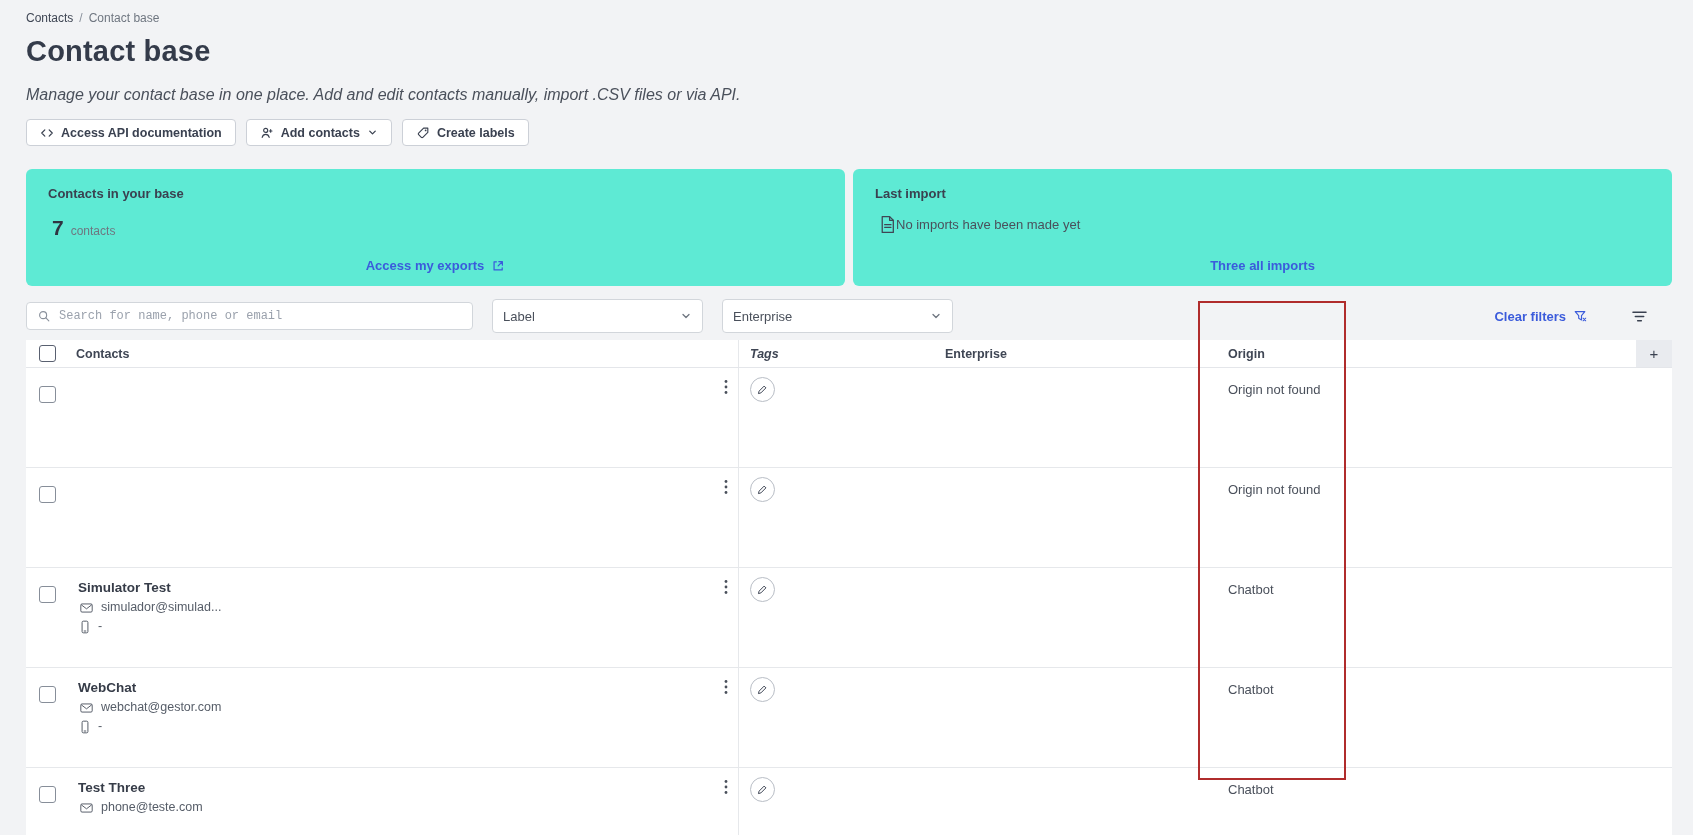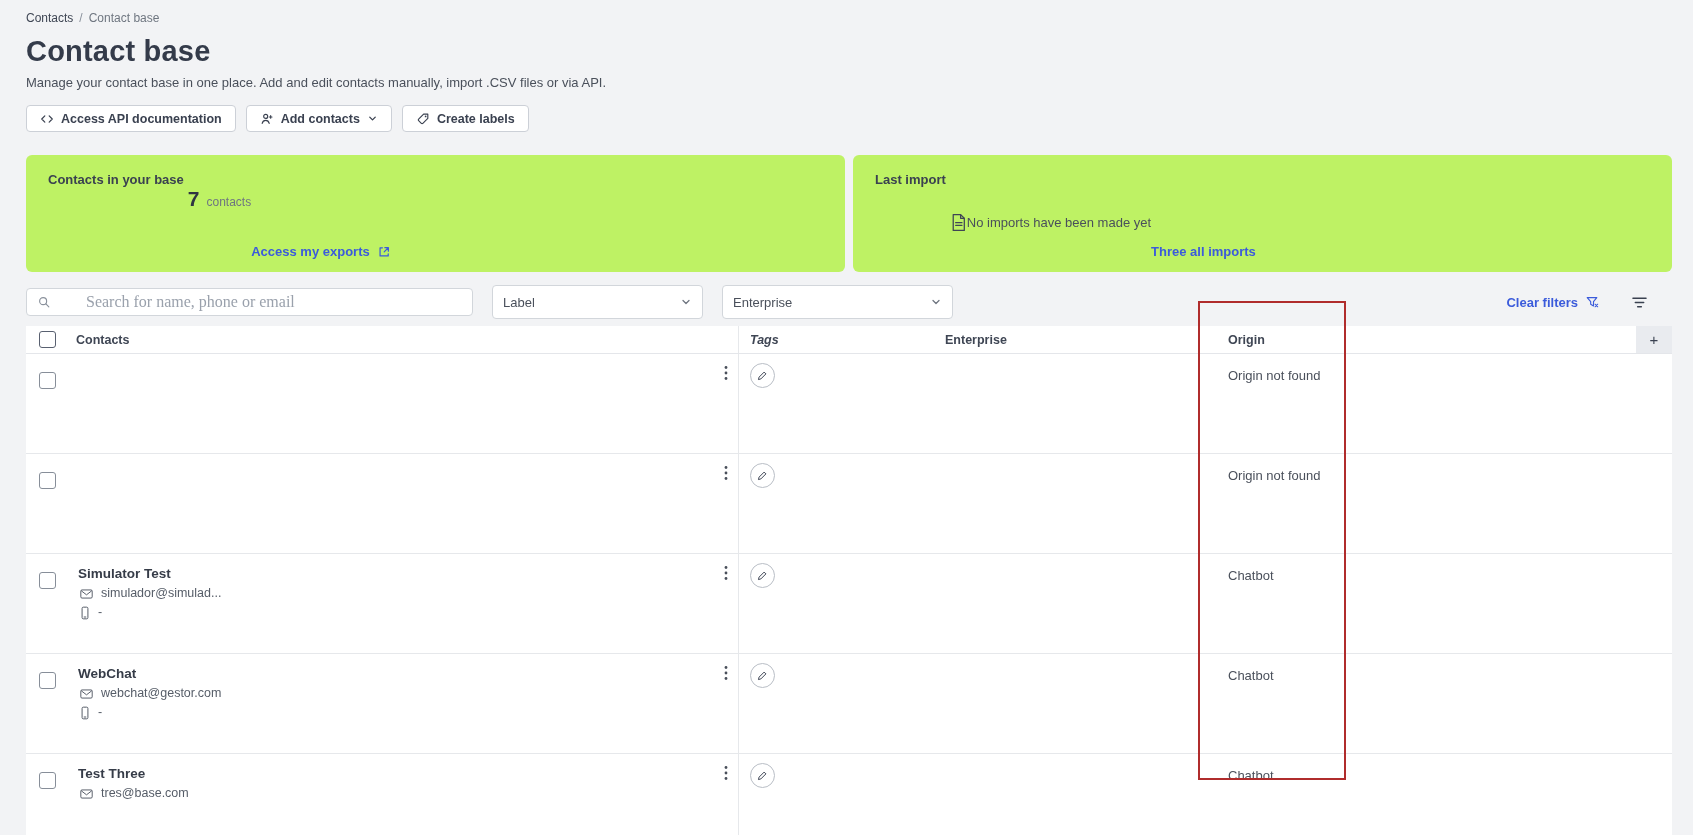--- a/index.html
+++ b/index.html
@@ -22,7 +22,7 @@
 
   
   .page-title { font-size:29px; font-weight:700; color:#343b4a; margin-top:10px; letter-spacing:.2px; }
-  .page-subtitle { font-size:13px; color:#4a505b; margin-top:7px; }
+  .page-subtitle { font-size:16px; color:#4a505b; margin-top:18px;font-style:italic; }
 
   
   .toolbar { display:flex; gap:10px; margin-top:15px; }

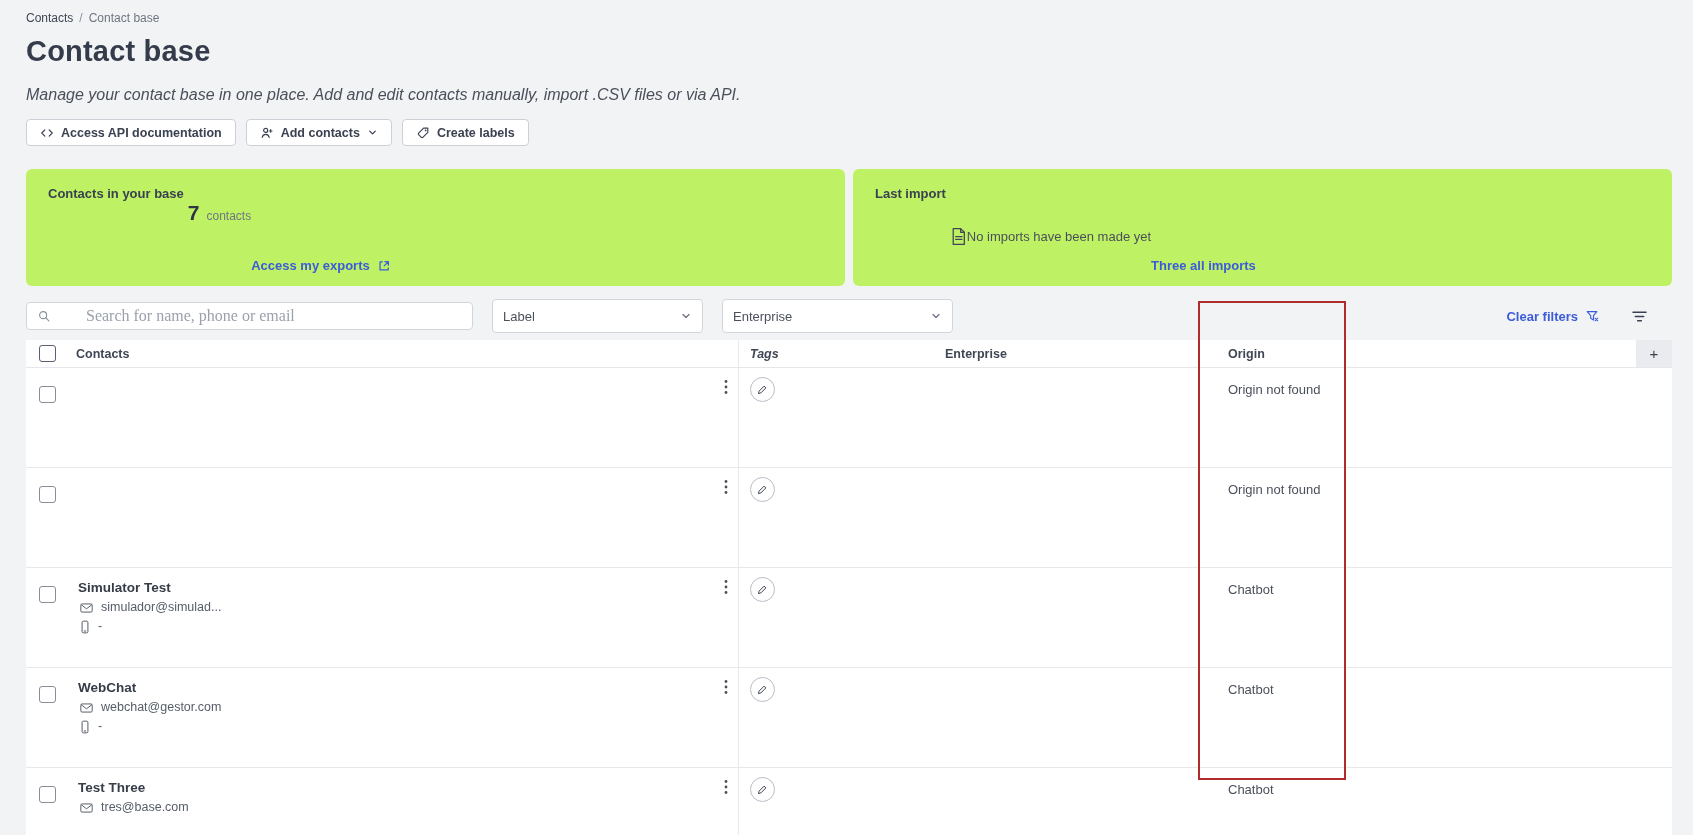--- a/index.html
+++ b/index.html
@@ -37,7 +37,7 @@
 
   
   .cards { display:flex; gap:8px; margin-top:23px; }
-  .card { background:#bef264; border-radius:6px; flex:1; height:117px; padding:17px 22px 13px; display:flex; flex-direction:row; }
+  .card { background:#5eead4; border-radius:6px; flex:1; height:117px; padding:17px 22px 13px; display:flex; flex-direction:column; }
   .card-title { font-size:13px; font-weight:700; color:var(--ink); }
   .count-row { margin-top:15px; display:flex; align-items:baseline; gap:7px; padding-left:4px; }
   .count { font-size:21px; font-weight:700; color:#2f3542; }

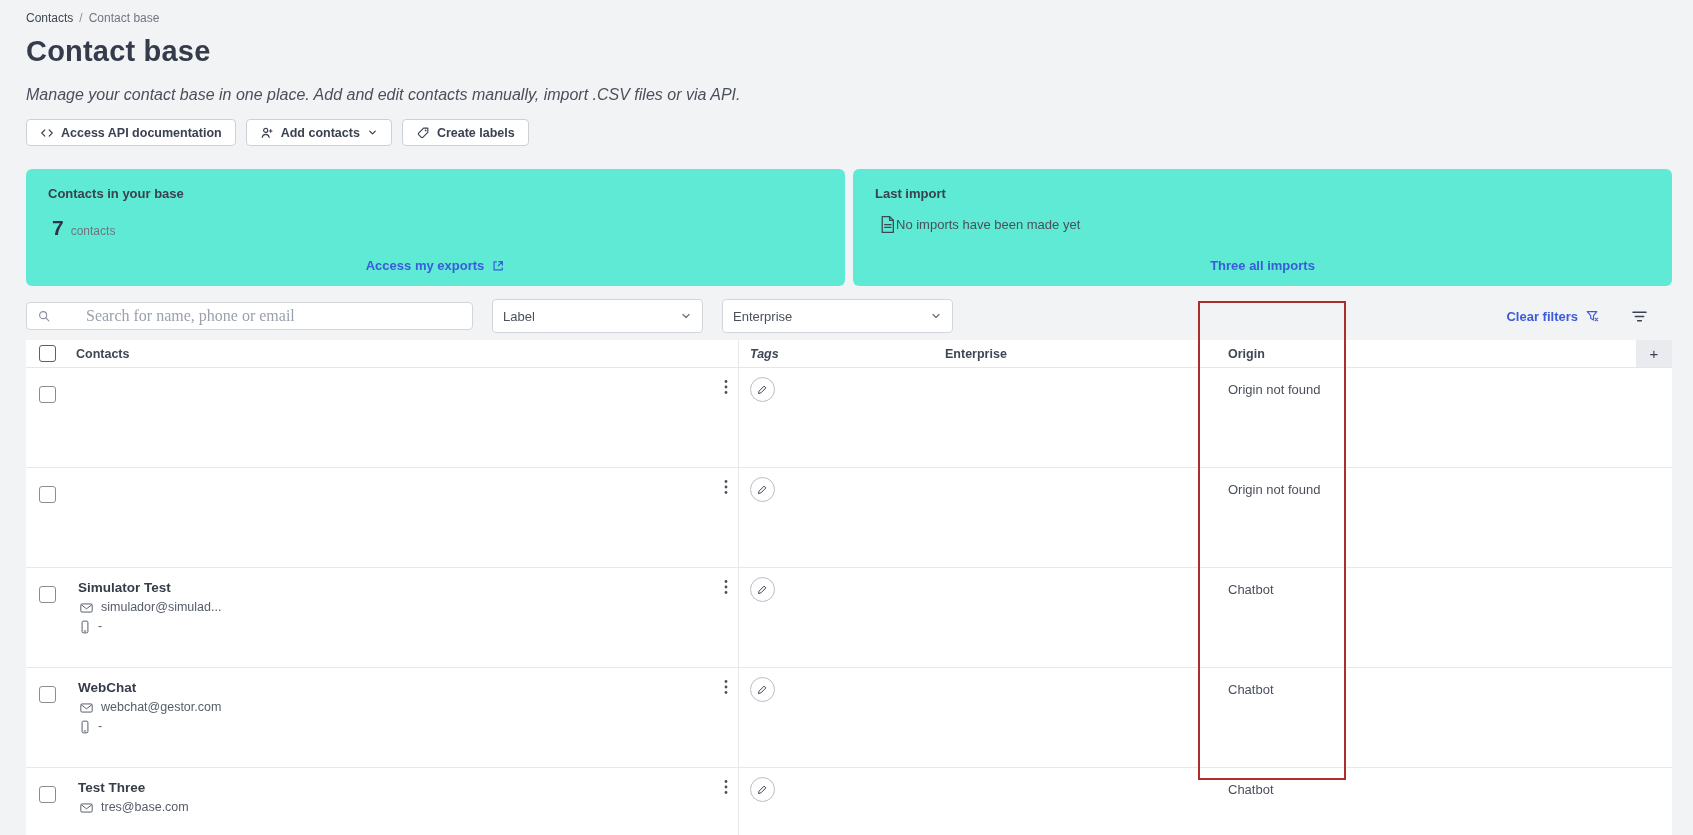--- a/index.html
+++ b/index.html
@@ -56,7 +56,7 @@
     border:1px solid #d2d6db; border-radius:4px;
     display:flex; align-items:center; padding:0 10px; gap:8px;
   }
-  .search-box input { border:none; outline:none; flex:1; font-size:16px; color:var(--ink); background:transparent; font-family:Liberation Serif, serif;margin-left:27px; }
+  .search-box input { border:none; outline:none; flex:1; font-size:12px; color:var(--ink); background:transparent; font-family:Liberation Mono, monospace; }
   .search-box input::placeholder { color:#9aa1ac; }
   .select {
     height:28px; background:#fff; border:1px solid #d2d6db; border-radius:4px;

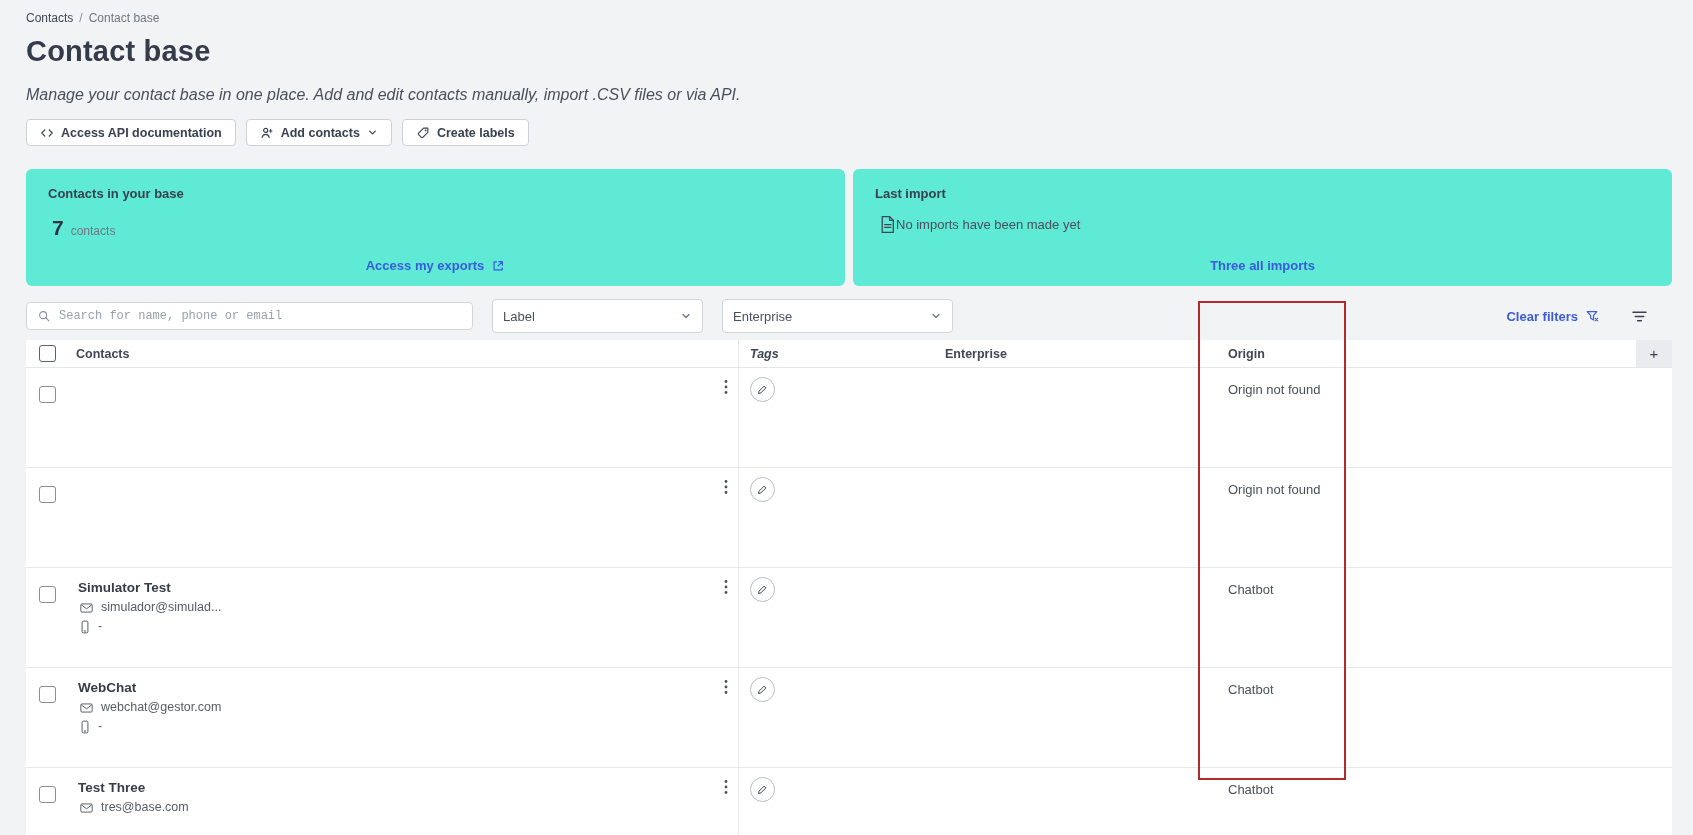--- a/index.html
+++ b/index.html
@@ -65,7 +65,7 @@
   }
   .select-label { width:211px; margin-left:19px; }
   .select-ent { width:231px; margin-left:19px; }
-  .filters-right { margin-left:auto; display:flex; align-items:center; gap:32px; }
+  .filters-right { margin-left:auto; display:flex; align-items:center; gap:44px; }
   .clear-filters { color:var(--accent); font-size:13px; font-weight:700; display:inline-flex; gap:7px; align-items:center; cursor:pointer; text-decoration:none; }
   .filter-icon-btn { display:flex; cursor:pointer; margin-right:24px; }
 

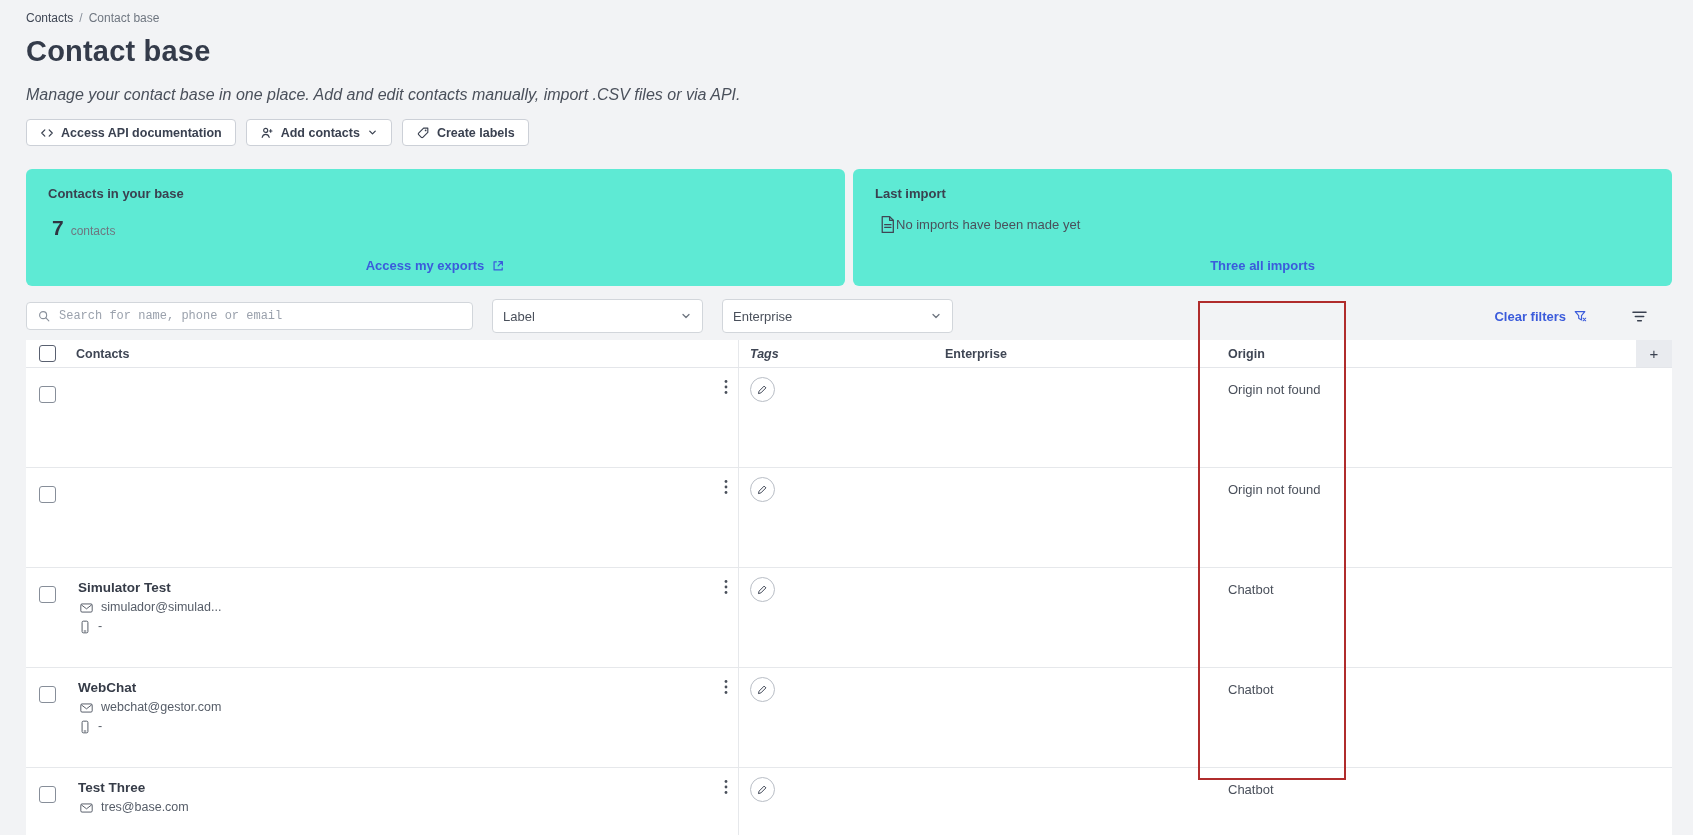--- a/index.html
+++ b/index.html
@@ -409,7 +409,7 @@
                   <path d="m1.5 2 6.5 5 6.5-5" stroke="#565d68" fill="none" stroke-width="1.2"></path>
                 </svg>
               </span>
-            <span>tres@base.com</span>
+            <span>phone@teste.com</span>
           </div>
         </div>
         <span class="kebab">

